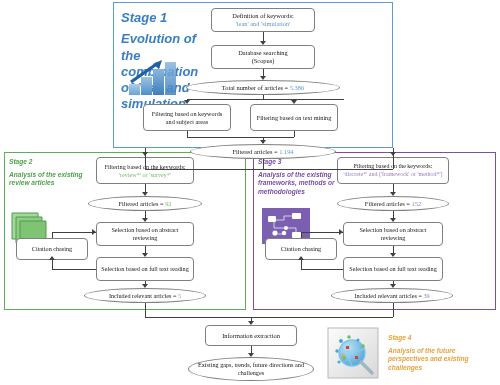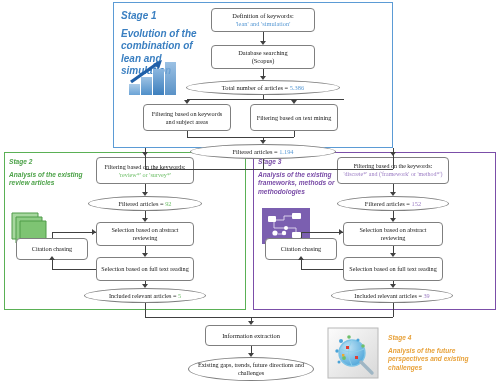--- a/index.html
+++ b/index.html
@@ -21,7 +21,7 @@
              font-family:"Liberation Sans", sans-serif;}
   .stage-cap .num{display:block;margin-bottom:5px;}
   .stage-cap .sub{display:block;}
-  #cap-stage1{left:121px;top:10px;width:86px;font-size:10px;color:#3a7fc1;}
+  #cap-stage1{left:121px;top:10px;width:86px;font-size:13px;color:#3a7fc1;}
   #cap-stage2{left:9px;top:158px;width:92px;font-size:6.6px;color:#4ea34a;}
   #cap-stage3{left:258px;top:158px;width:92px;font-size:6.6px;color:#7b4ea8;}
   #cap-stage4{left:388px;top:334px;width:108px;font-size:6.6px;color:#e8a33d;}

